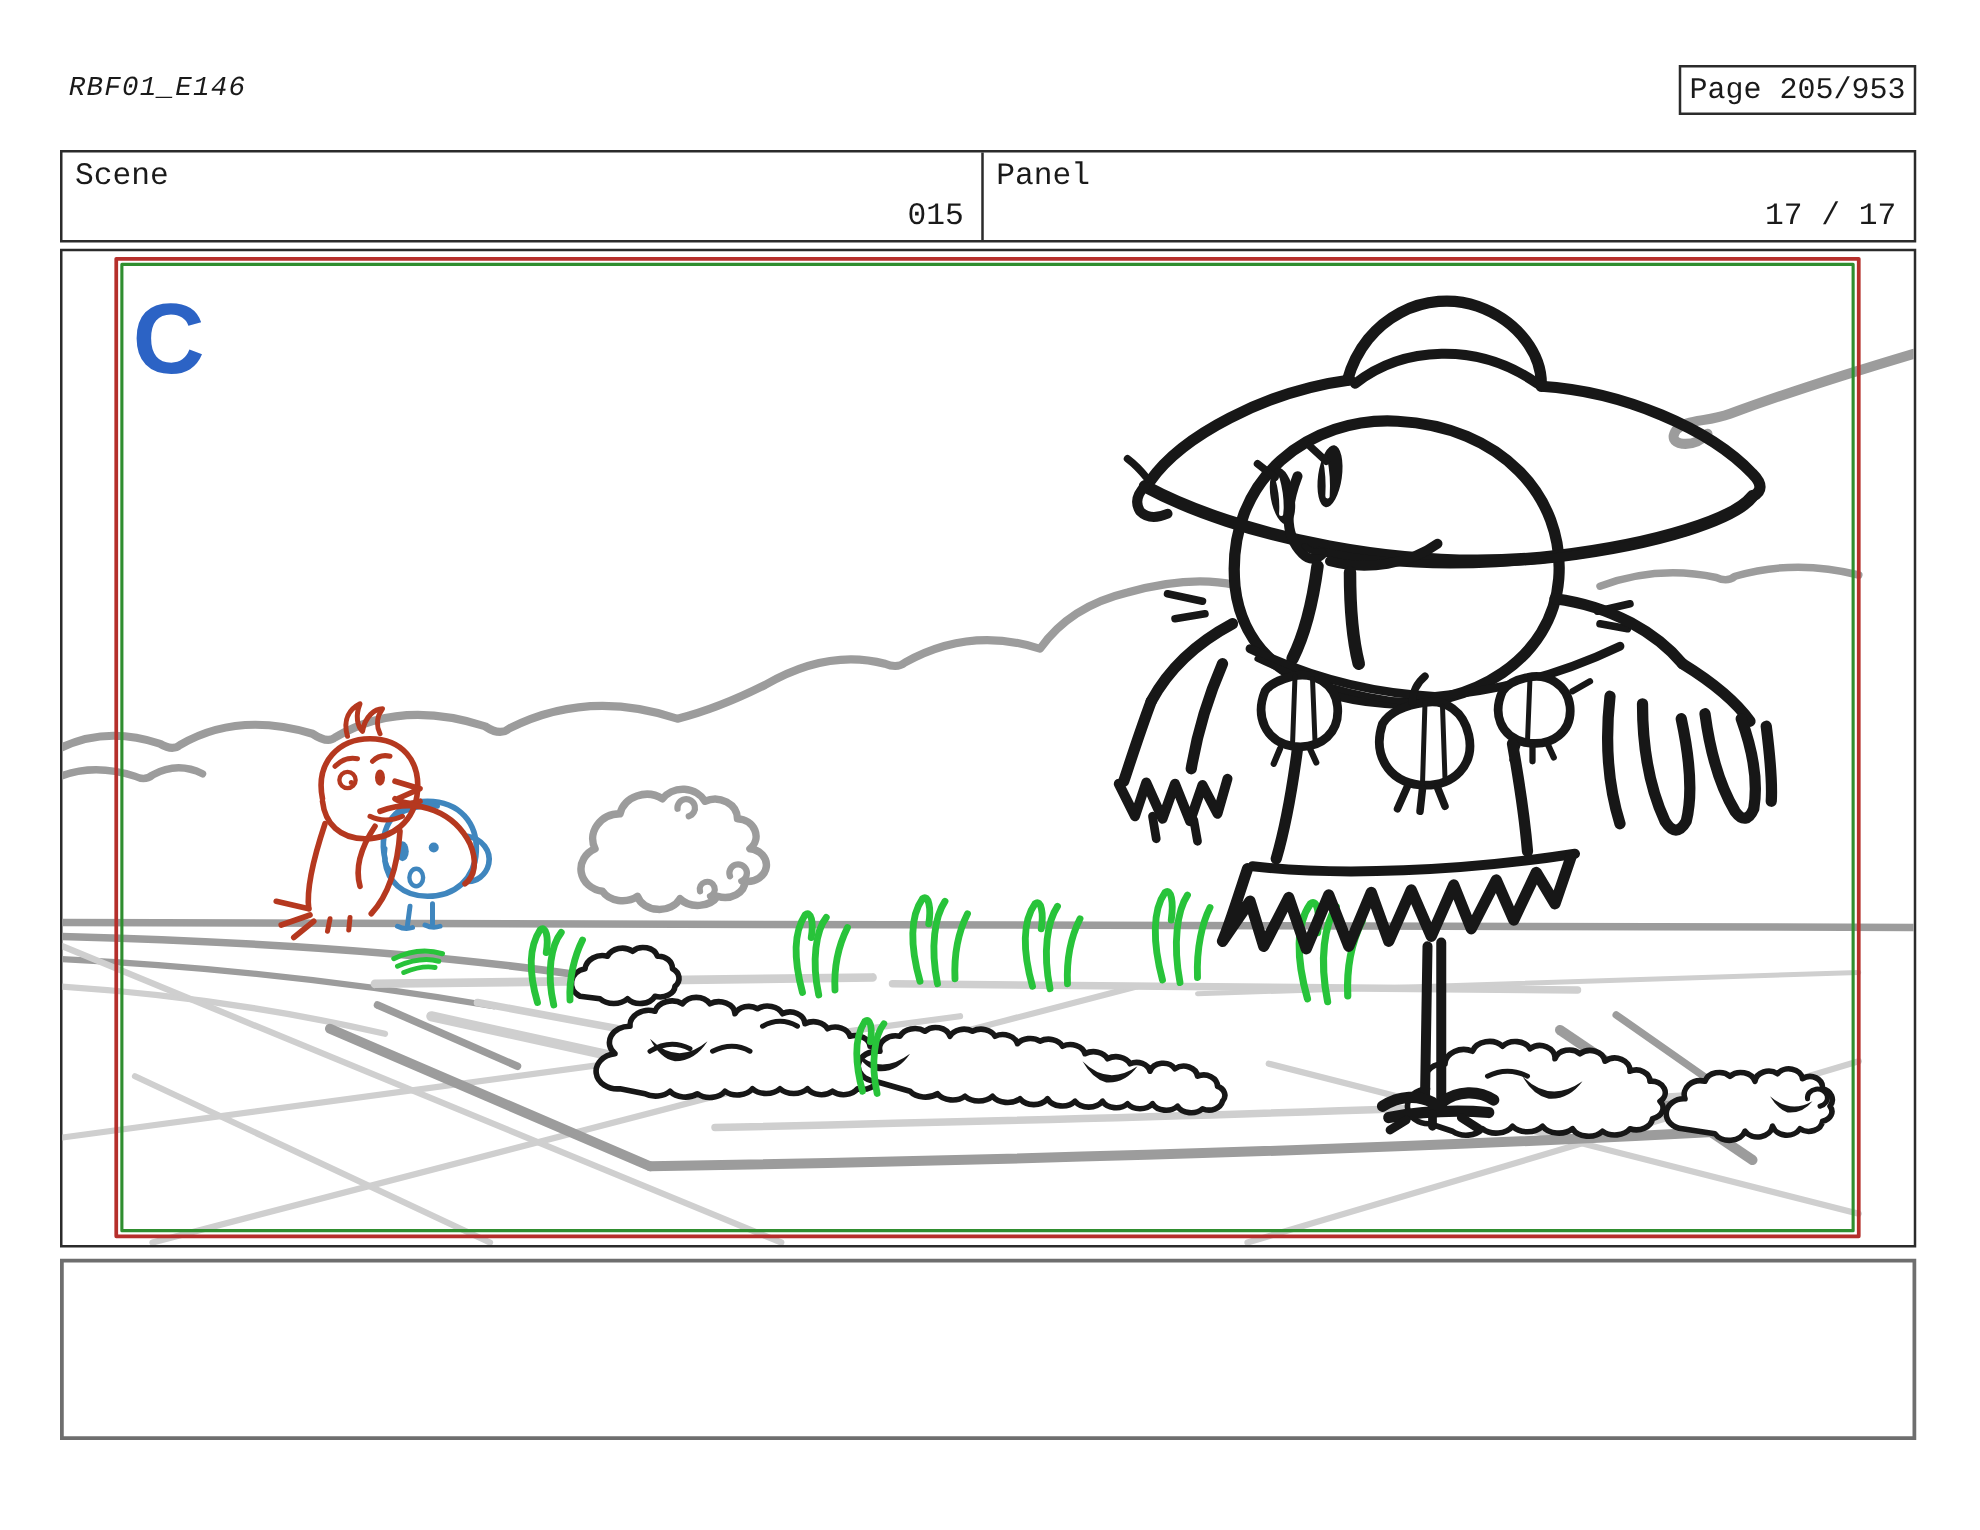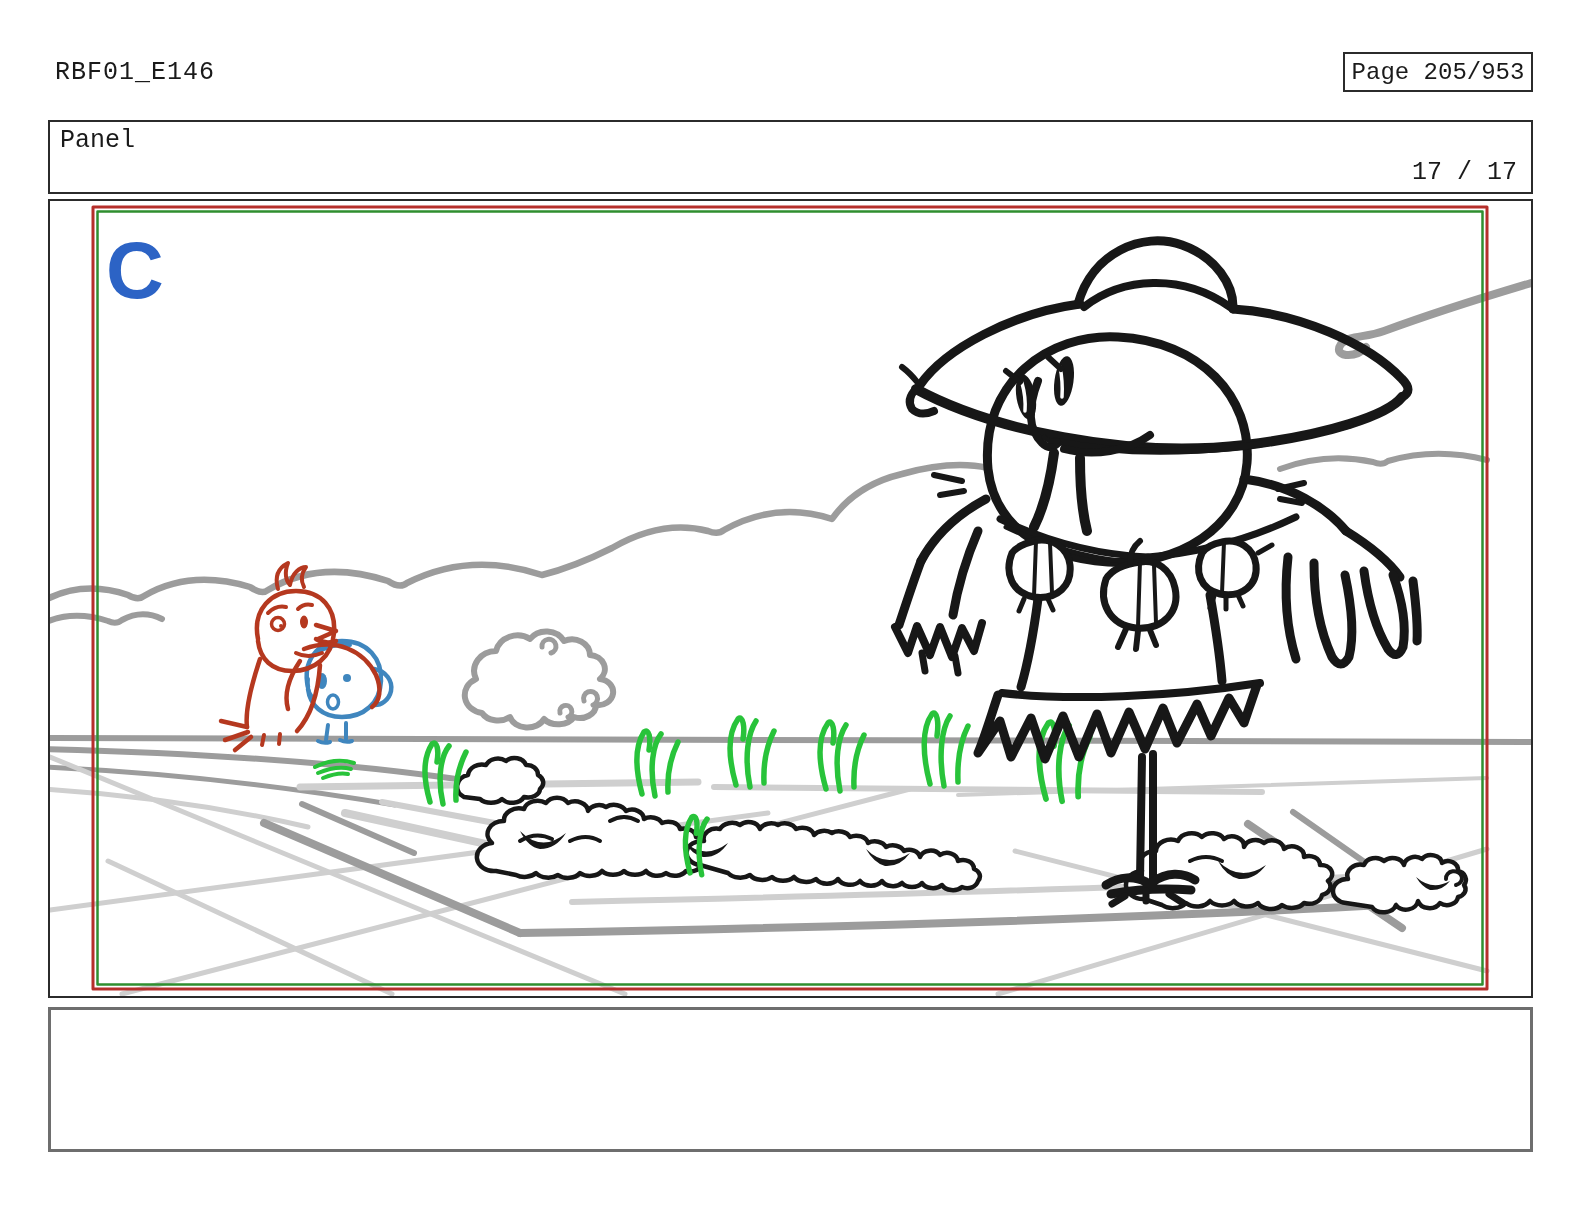--- a/index.html
+++ b/index.html
@@ -8,8 +8,9 @@
     font-family:"Liberation Mono", monospace;color:#1a1a1a;
   }
   .doc-id{
-    position:absolute;left:55px;top:58px;font-size:25px;letter-spacing:1px;
+    position:absolute;left:55px;top:58px;font-size:22px;letter-spacing:1px;
     white-space:pre;
+    font-style:italic;
   }
   .page-box{
     position:absolute;right:51px;top:52px;width:190px;height:40px;

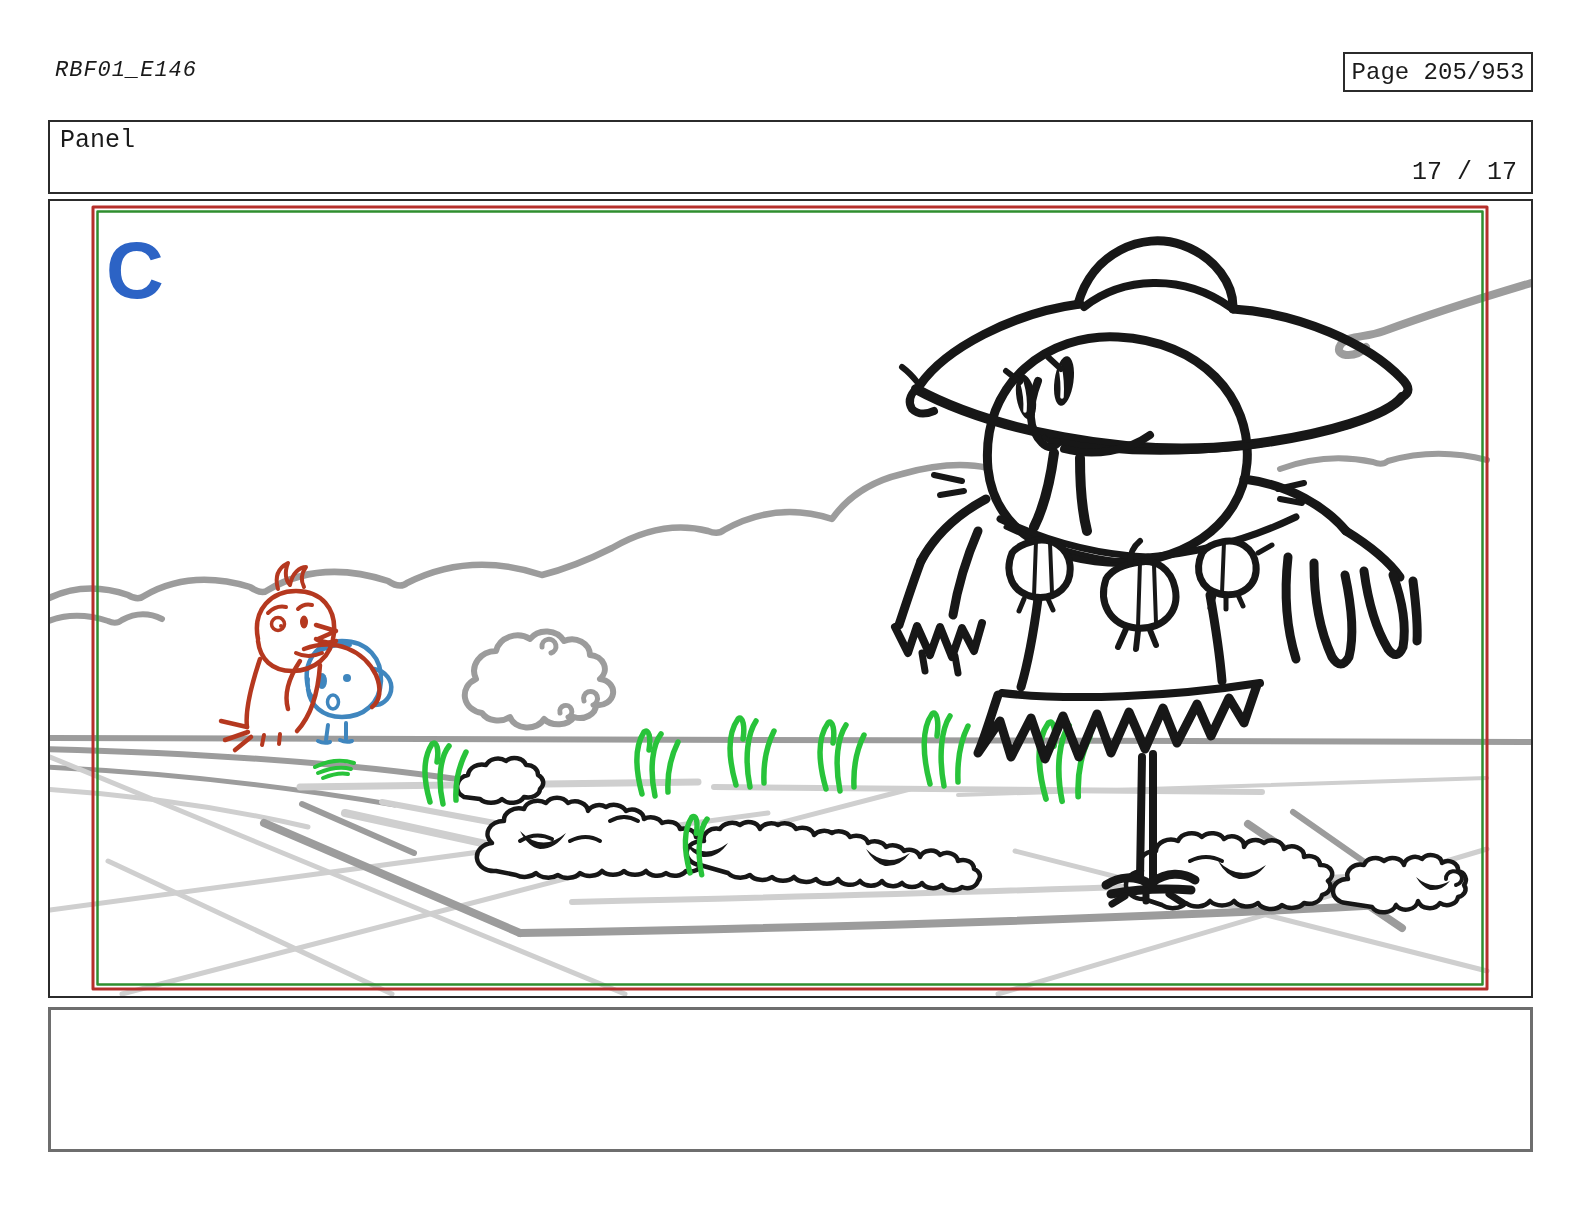--- a/index.html
+++ b/index.html
@@ -62,6 +62,10 @@
 </div>
 
 <div class="info-table">
+  <div class="info-cell cell-scene">
+    <span class="cell-label">Scene</span>
+    <span class="cell-value">015</span>
+  </div>
   <div class="info-cell cell-panel">
     <span class="cell-label">Panel</span>
     <span class="cell-value">17 / 17</span>

